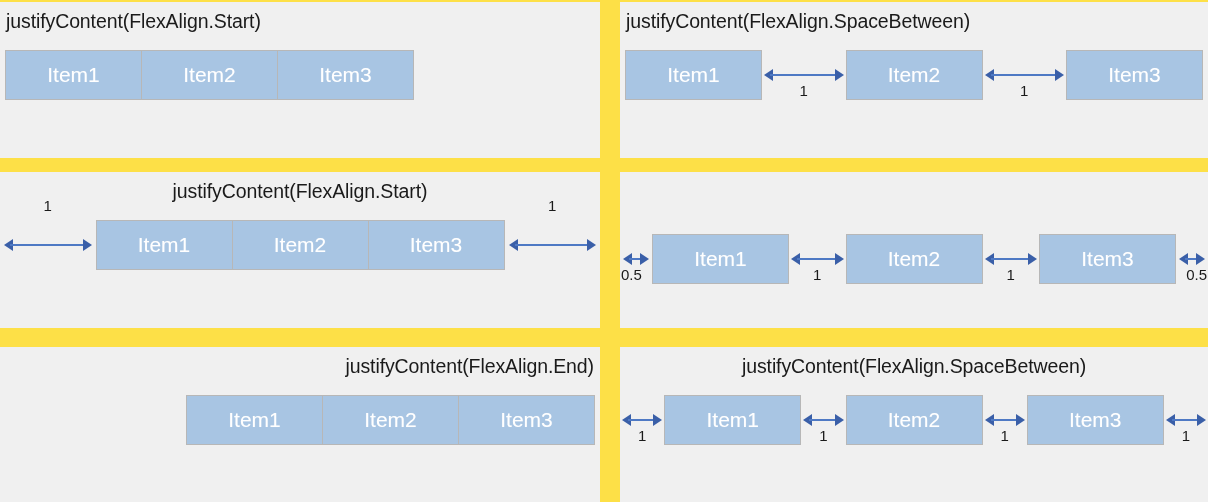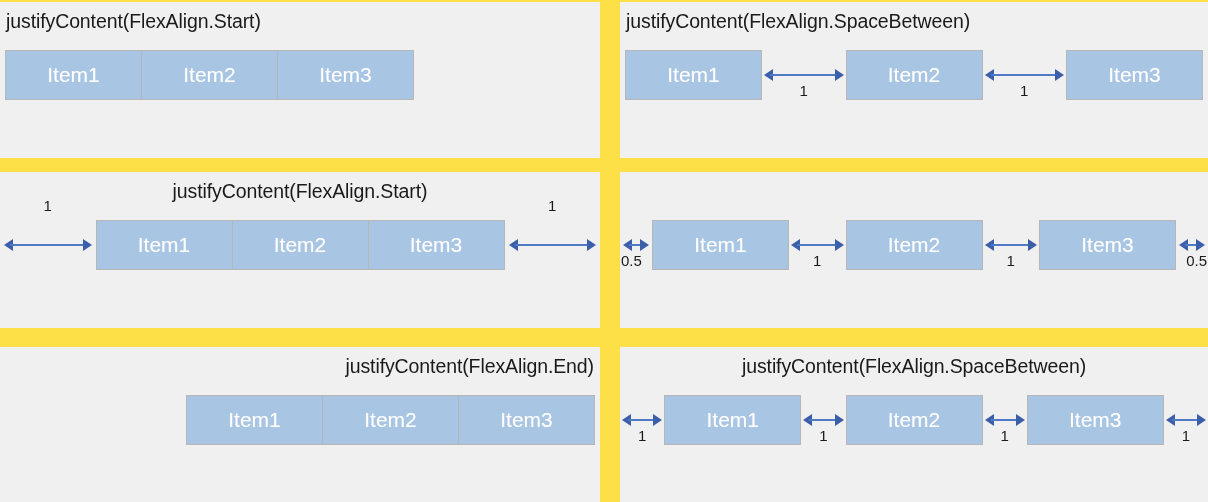--- a/index.html
+++ b/index.html
@@ -199,7 +199,7 @@
   </div>
 
   <div class="panel" style="left:620px; top:172px; width:588px; height:156px;">
-    <div class="track" style="top:47px;">
+    <div class="track" style="top:61px;">
       <div class="gap" style="width:32px;">
         <div class="arrow" style="left:3px; right:3px;">
           <div class="head l"></div>

